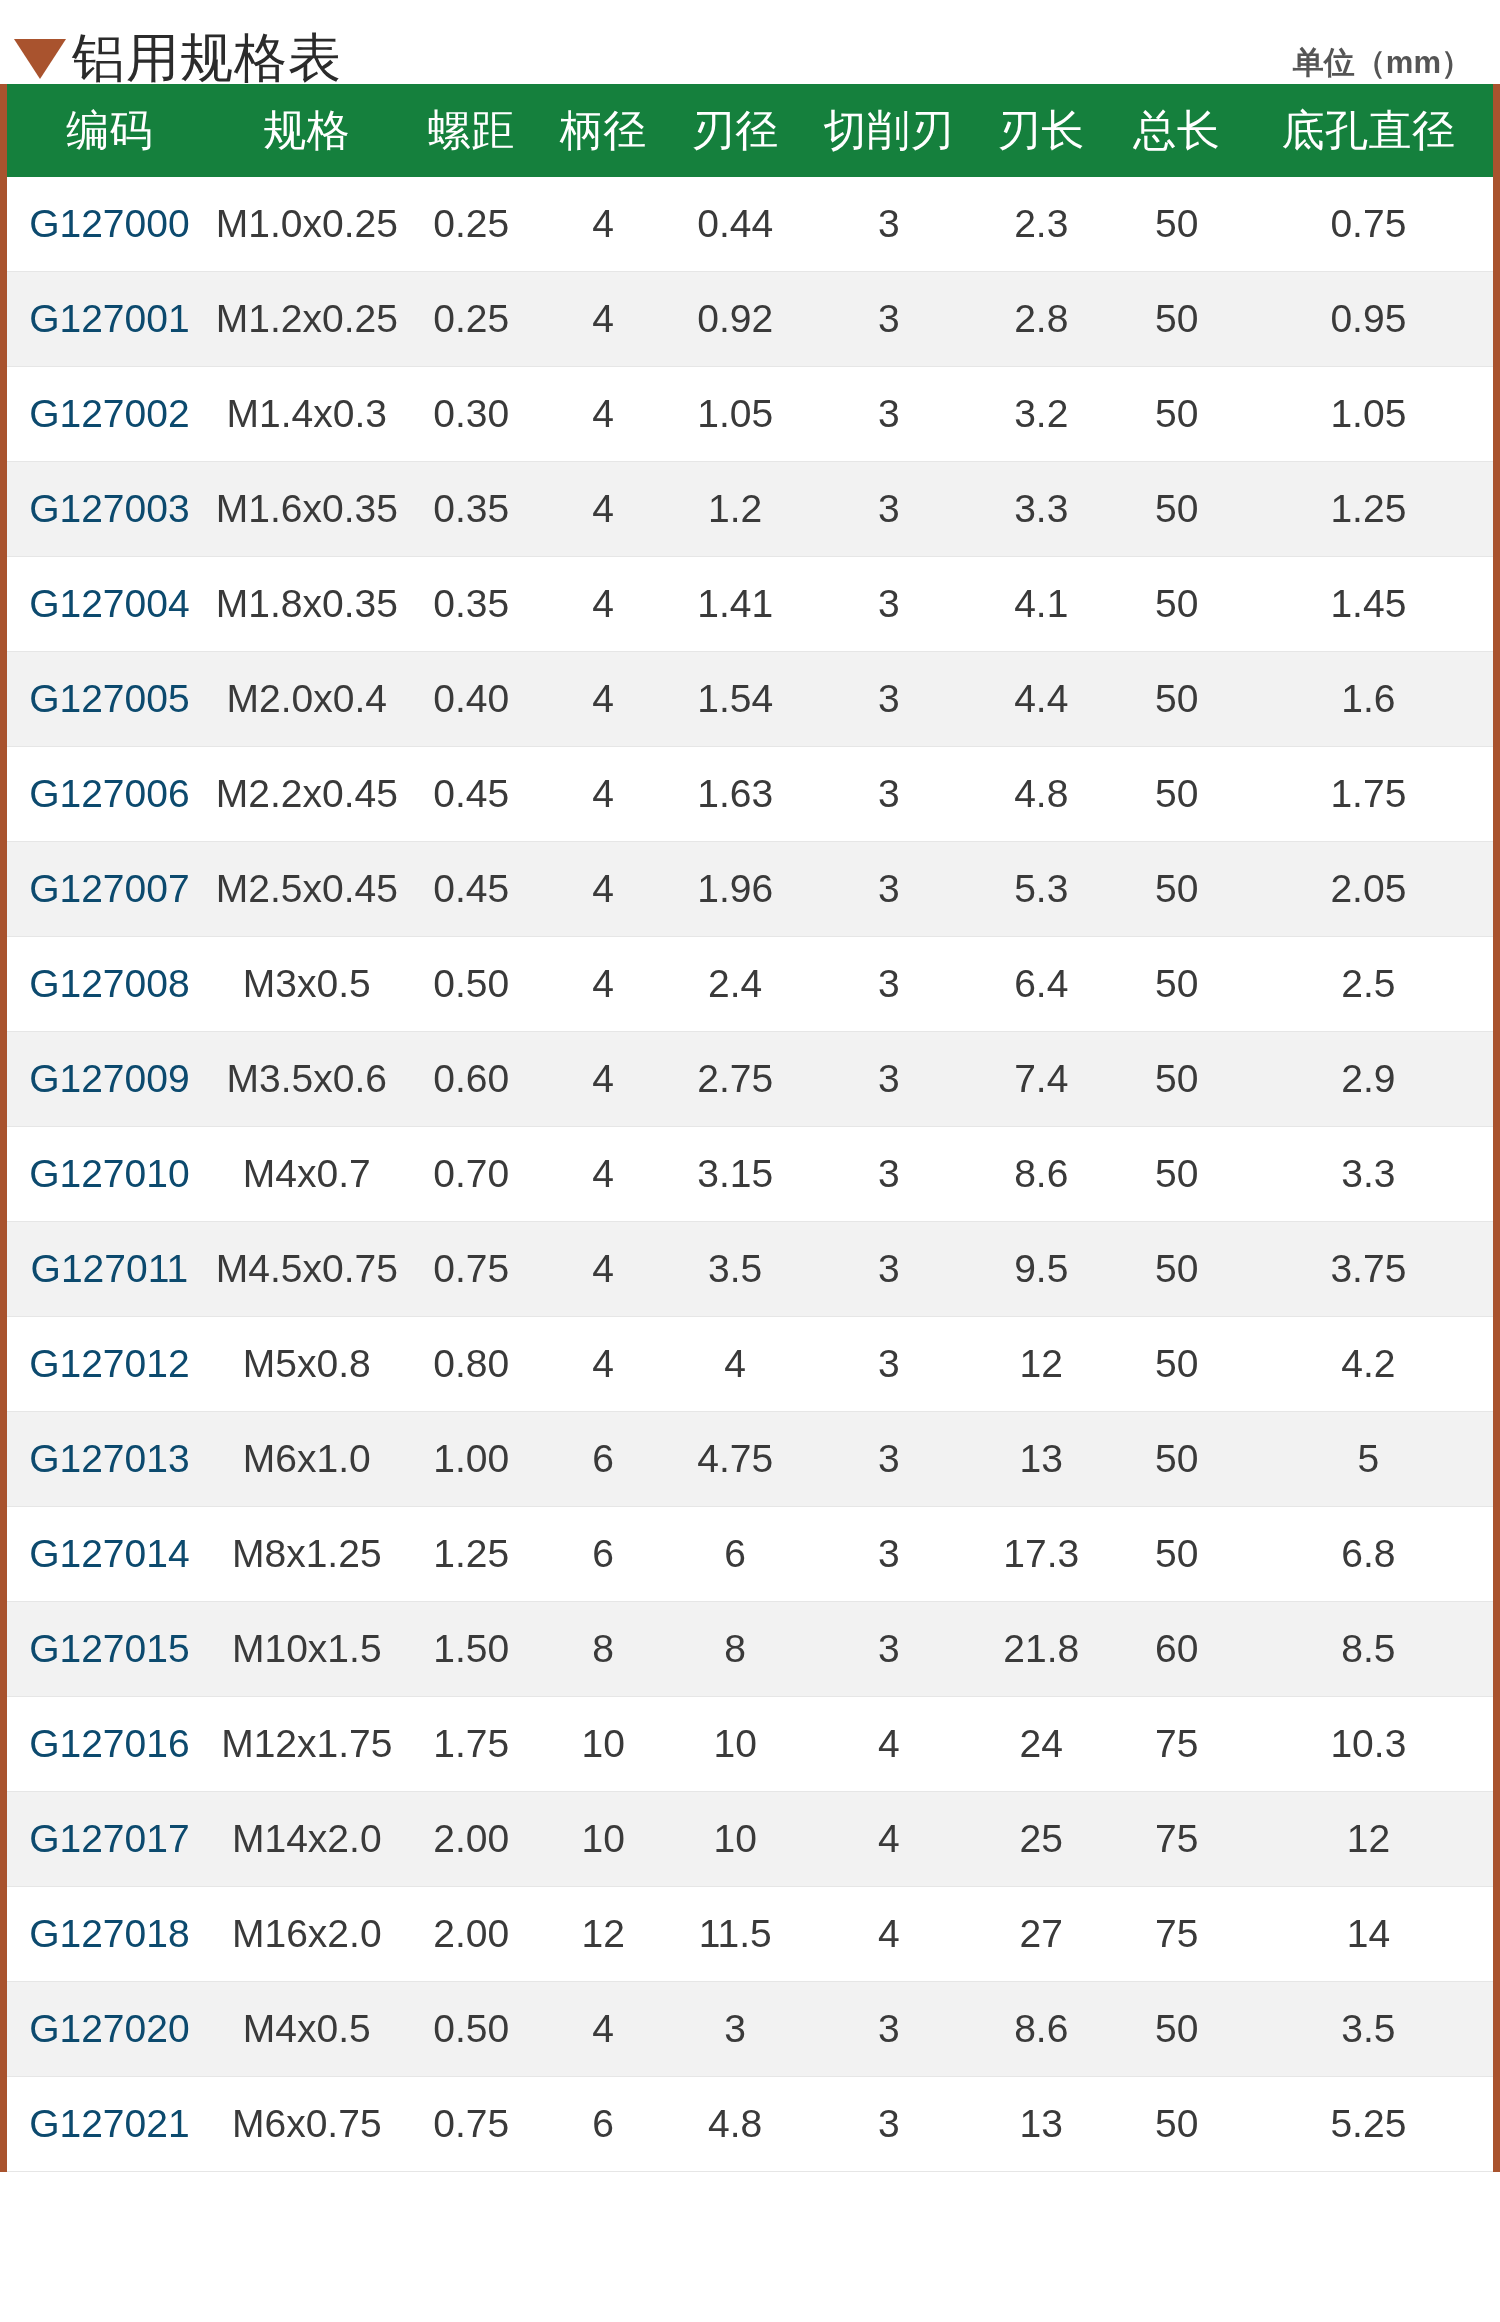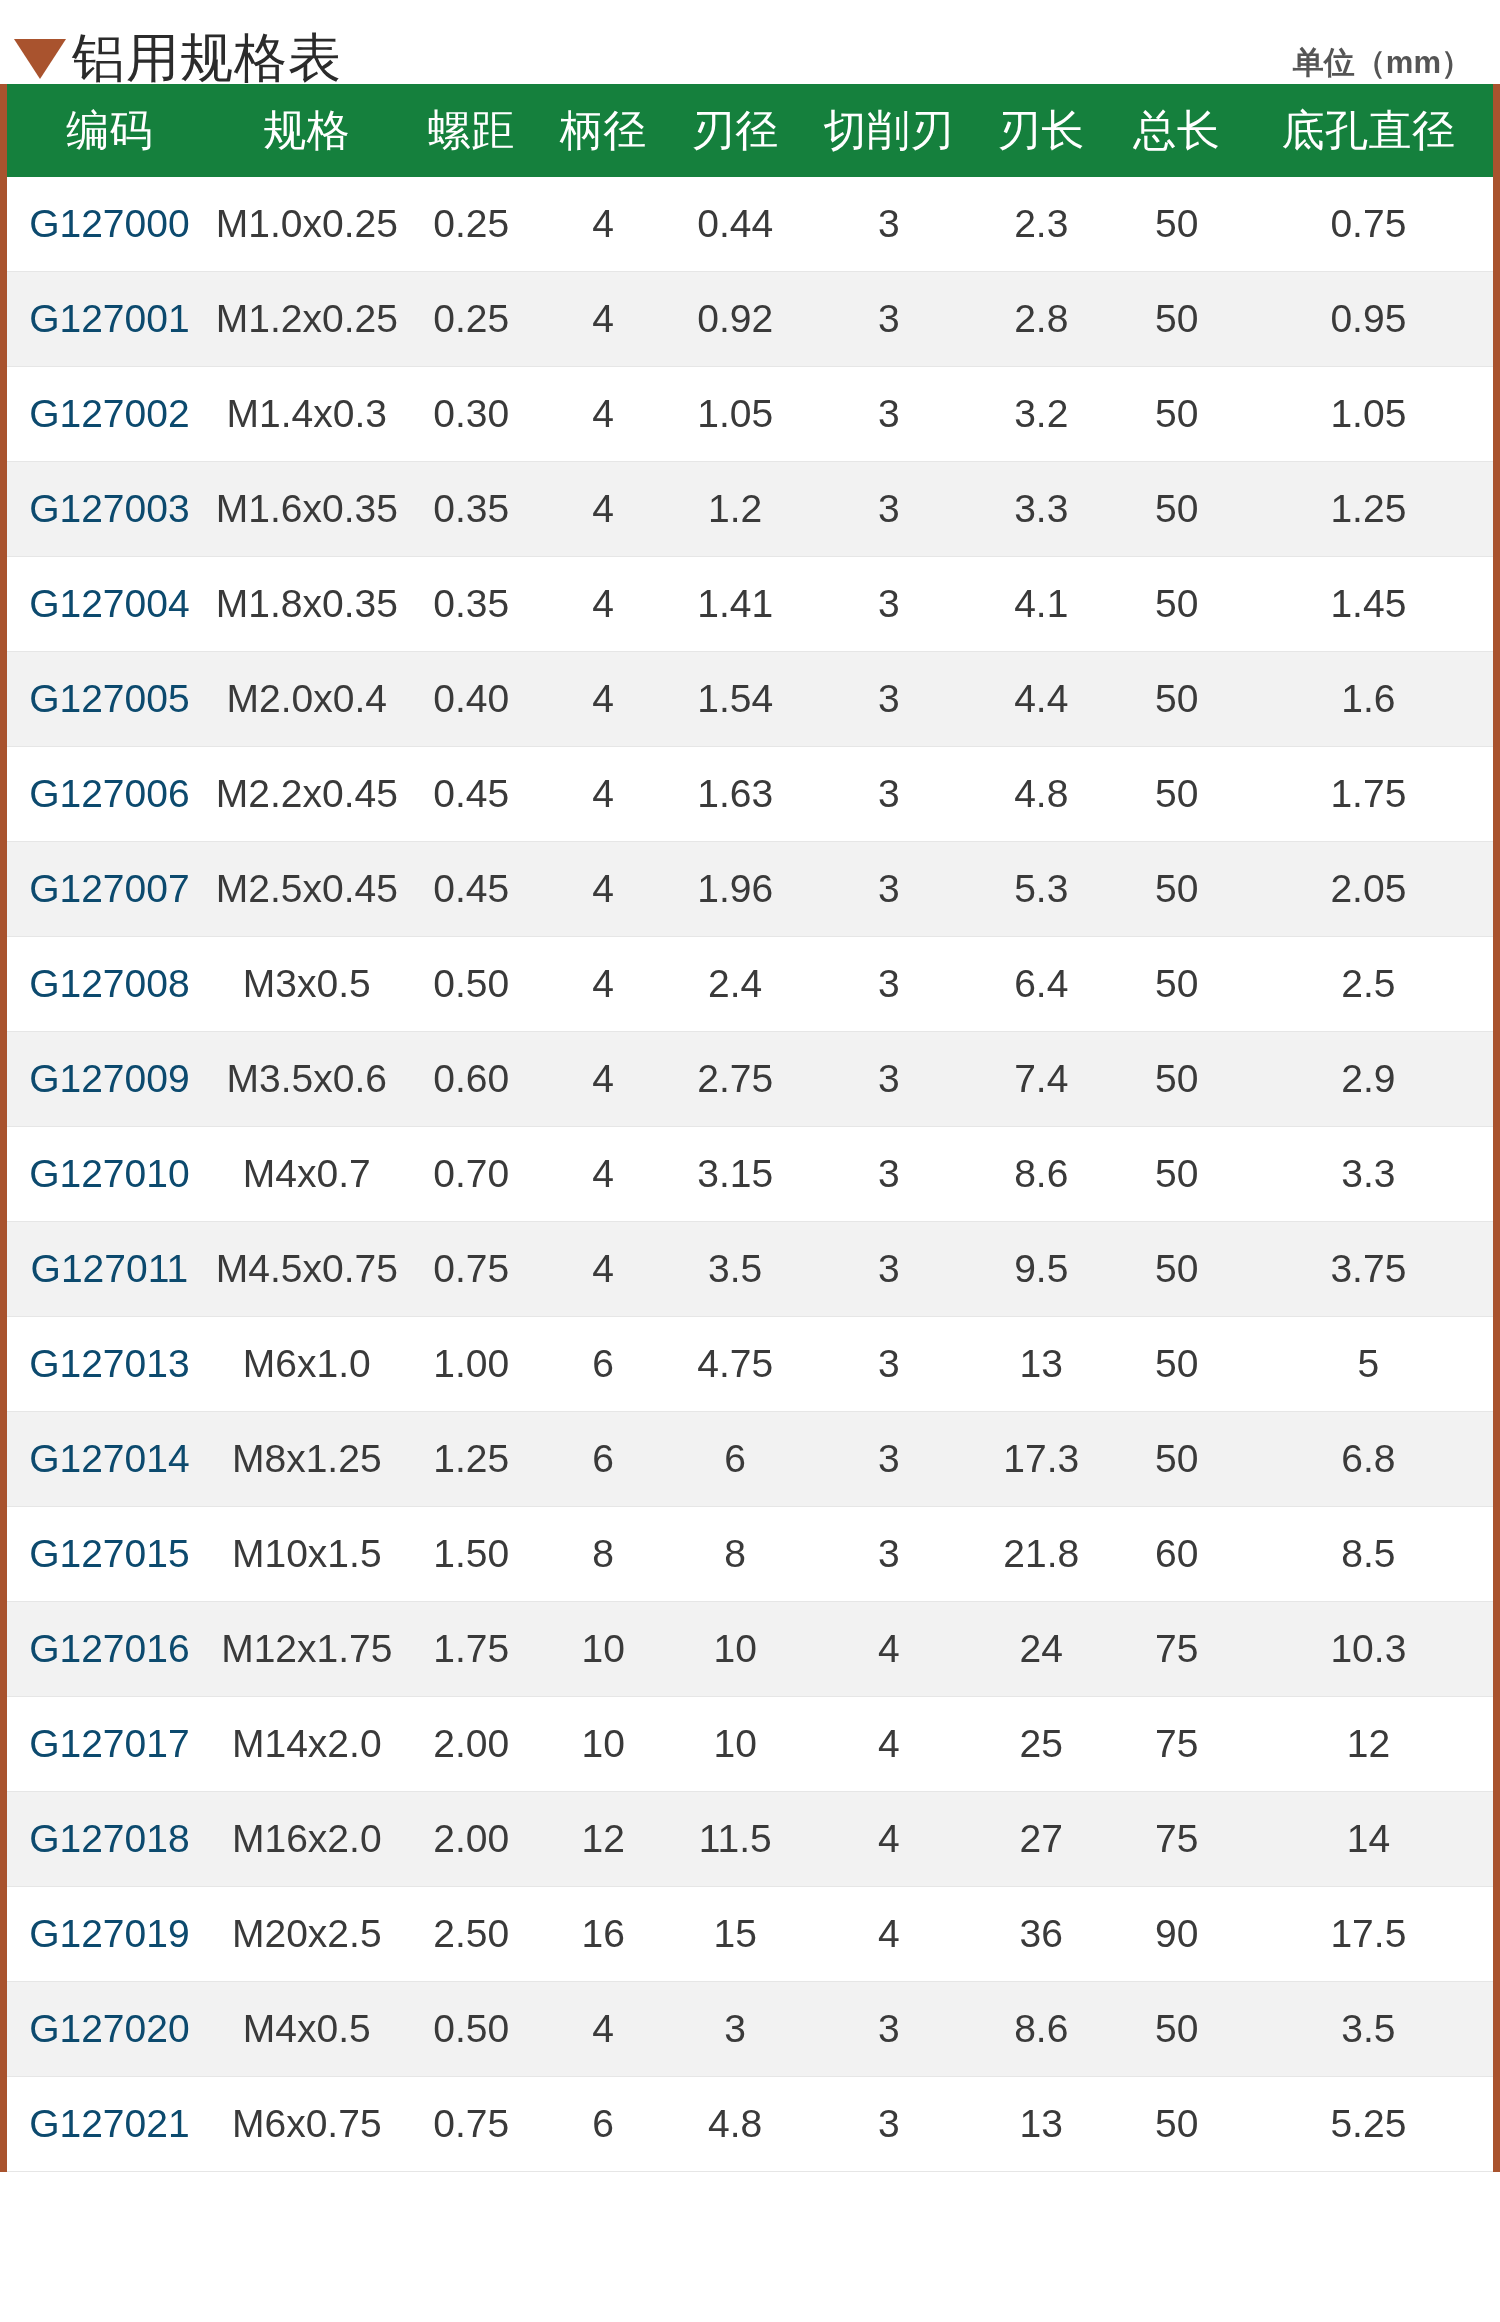--- a/index.html
+++ b/index.html
@@ -287,6 +287,17 @@
             <td>3.75</td>
           </tr>
           <tr>
+            <td class="code">G127012</td>
+            <td>M5x0.8</td>
+            <td>0.80</td>
+            <td>4</td>
+            <td>4</td>
+            <td>3</td>
+            <td>12</td>
+            <td>50</td>
+            <td>4.2</td>
+          </tr>
+          <tr>
             <td class="code">G127013</td>
             <td>M6x1.0</td>
             <td>1.00</td>

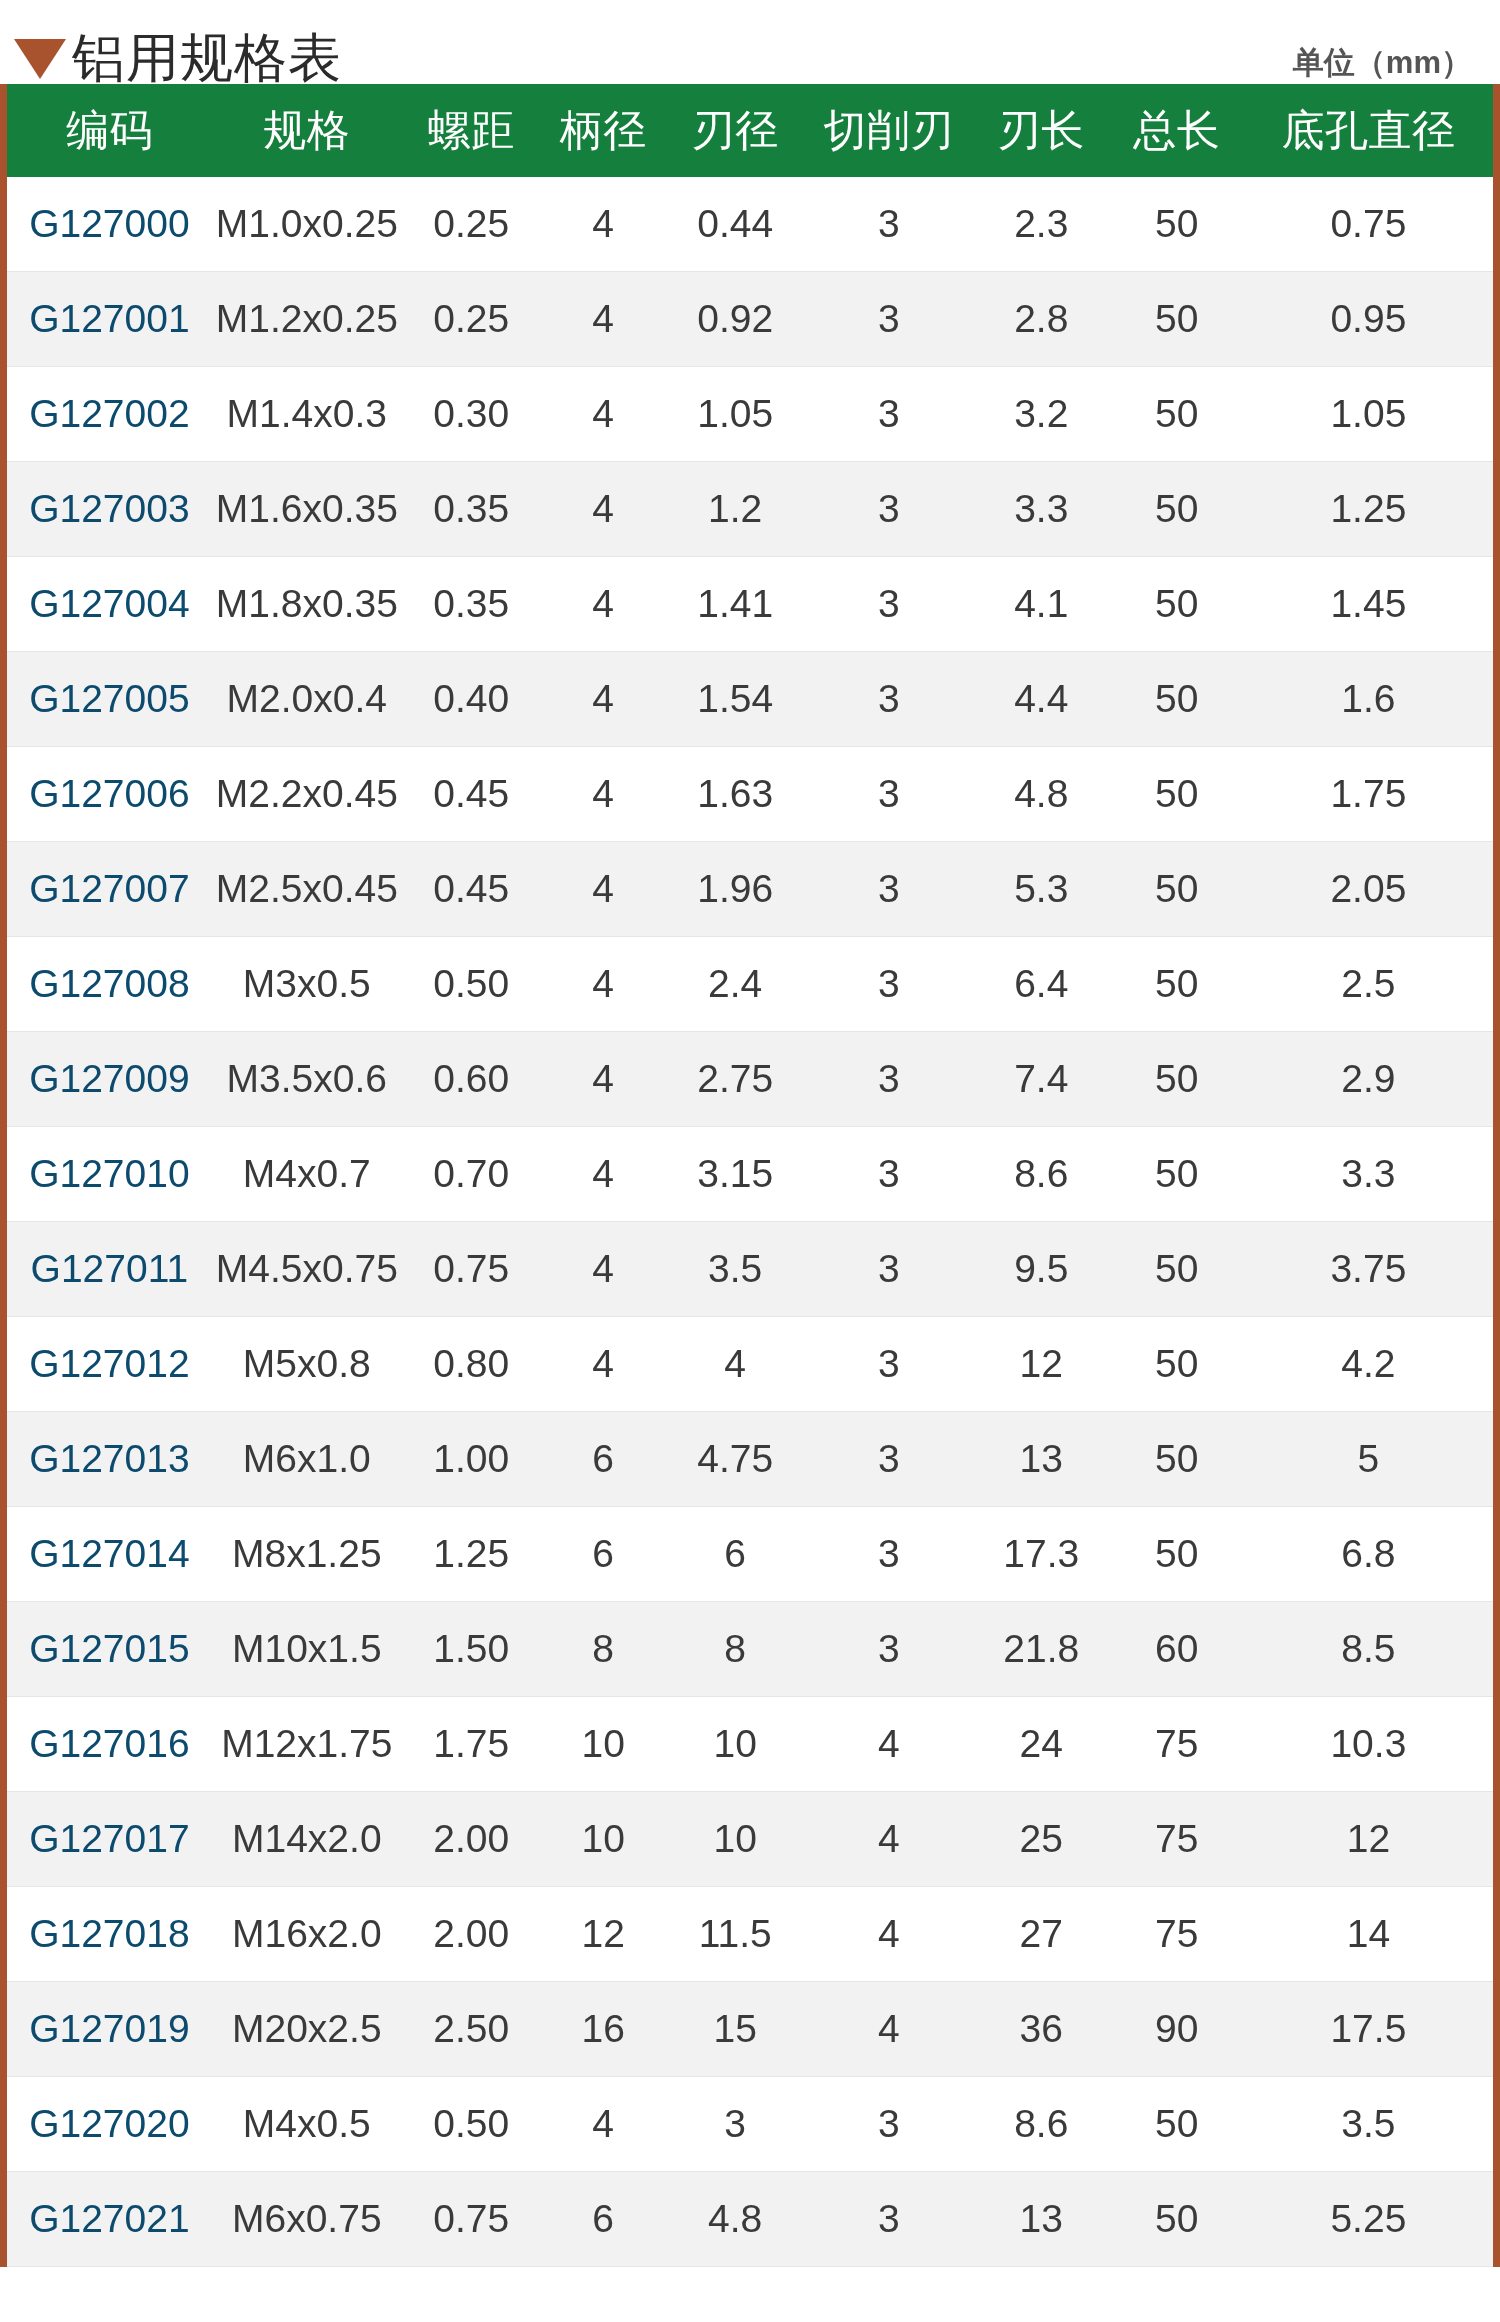--- a/index.html
+++ b/index.html
@@ -364,17 +364,6 @@
             <td>14</td>
           </tr>
           <tr>
-            <td class="code">G127019</td>
-            <td>M20x2.5</td>
-            <td>2.50</td>
-            <td>16</td>
-            <td>15</td>
-            <td>4</td>
-            <td>36</td>
-            <td>90</td>
-            <td>17.5</td>
-          </tr>
-          <tr>
             <td class="code">G127020</td>
             <td>M4x0.5</td>
             <td>0.50</td>

